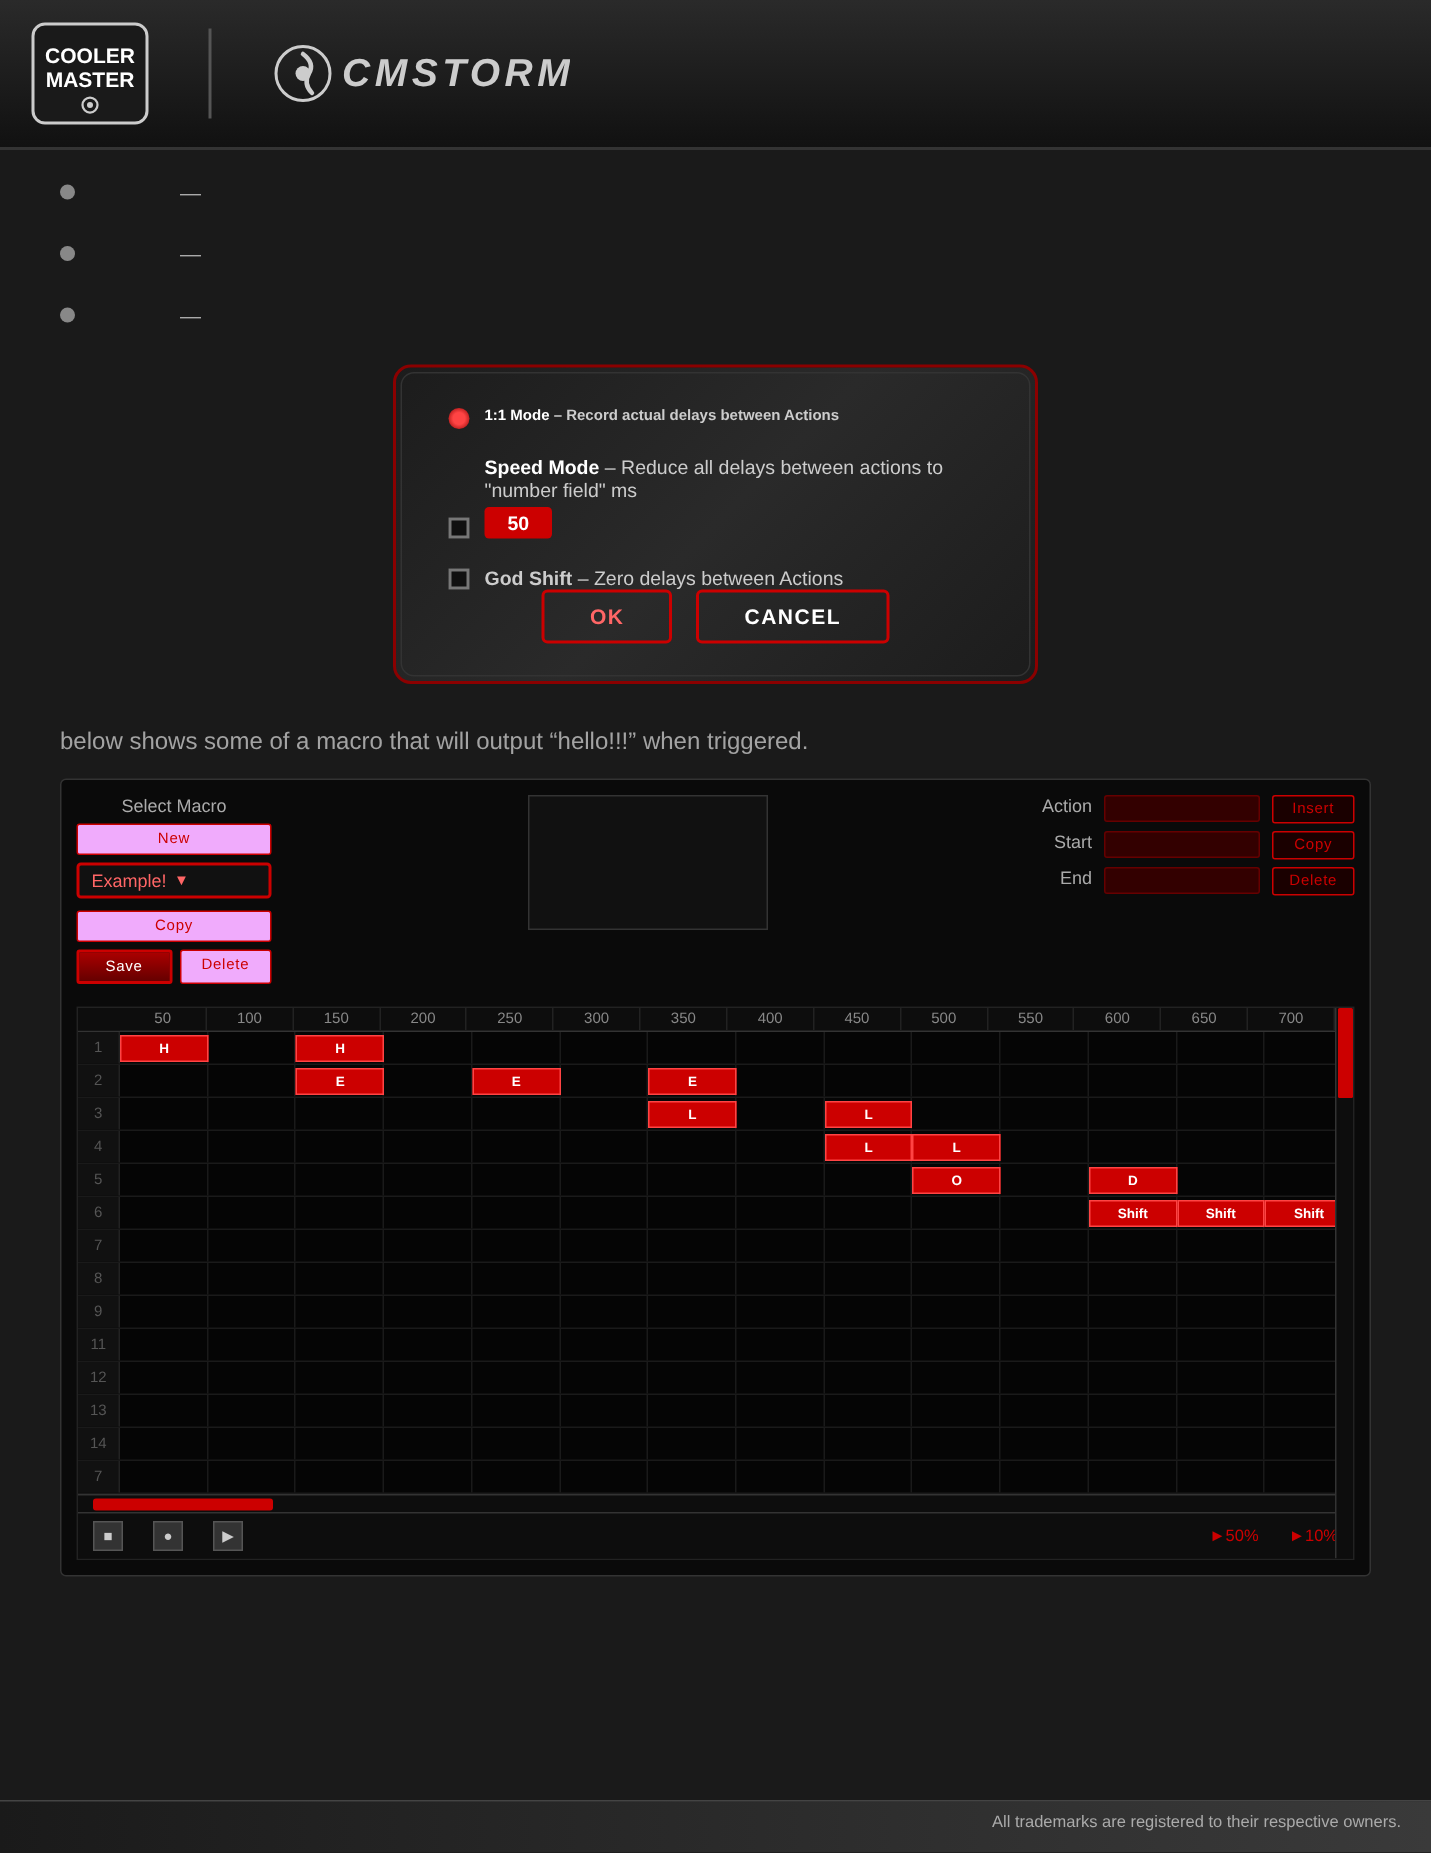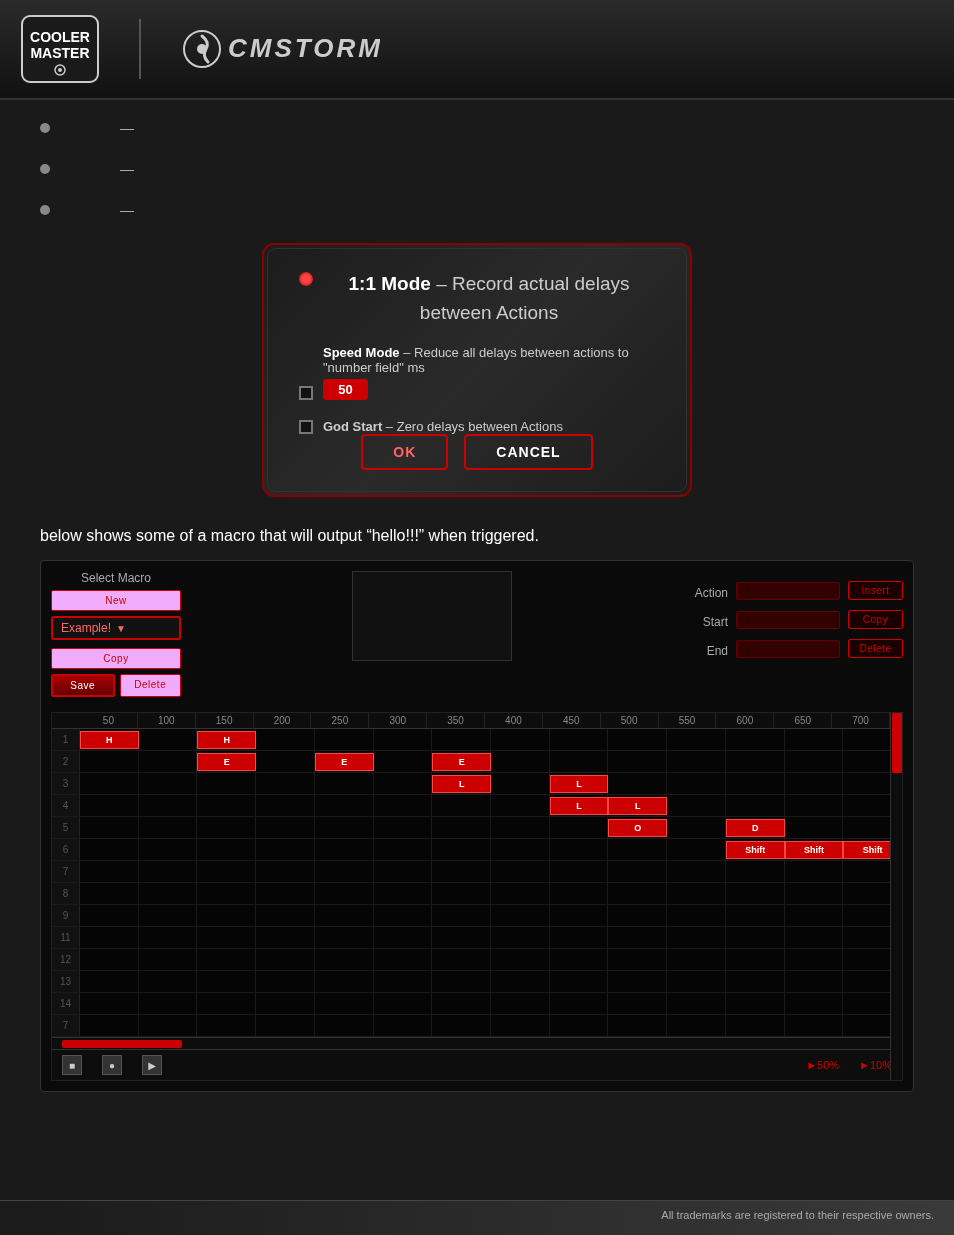--- a/index.html
+++ b/index.html
@@ -414,9 +414,10 @@
     }
     .mode-text-block {
       text-align: center;
-      font-size: 19px;
+      font-size: 10px;
       color: #ccc;
       line-height: 1.5;
+      font-weight: bold;
     }
     .mode-text-block strong {
       color: #fff;

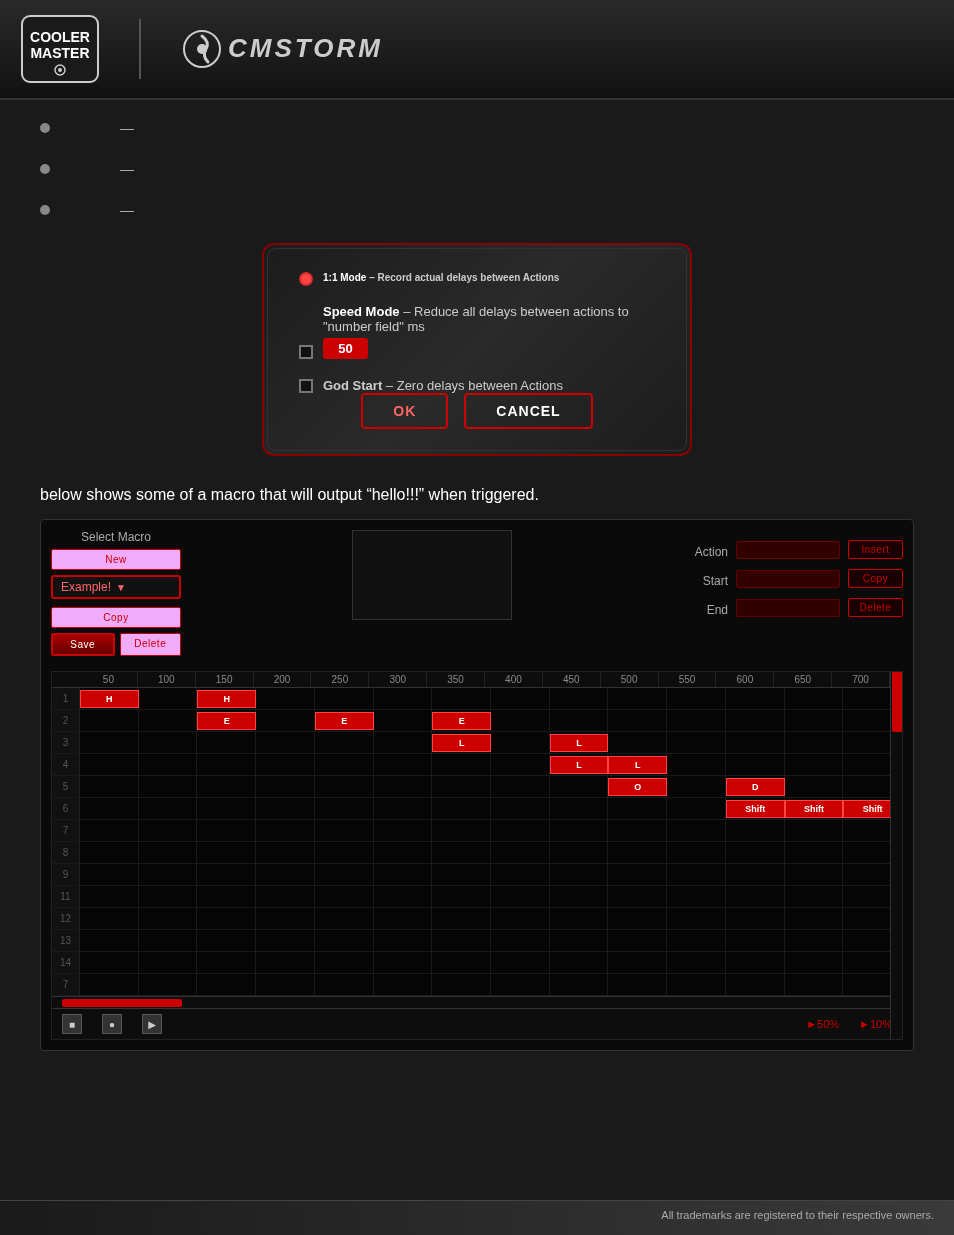--- a/index.html
+++ b/index.html
@@ -536,7 +536,7 @@
       <div class="god-mode-block">
         <div class="sq-checkbox"></div>
         <div style="font-size:13px;color:#ccc;">
-          <strong>God Start</strong>
+          <strong>God Shift</strong>
           <span>– Zero delays between Actions</span>
         </div>
       </div>

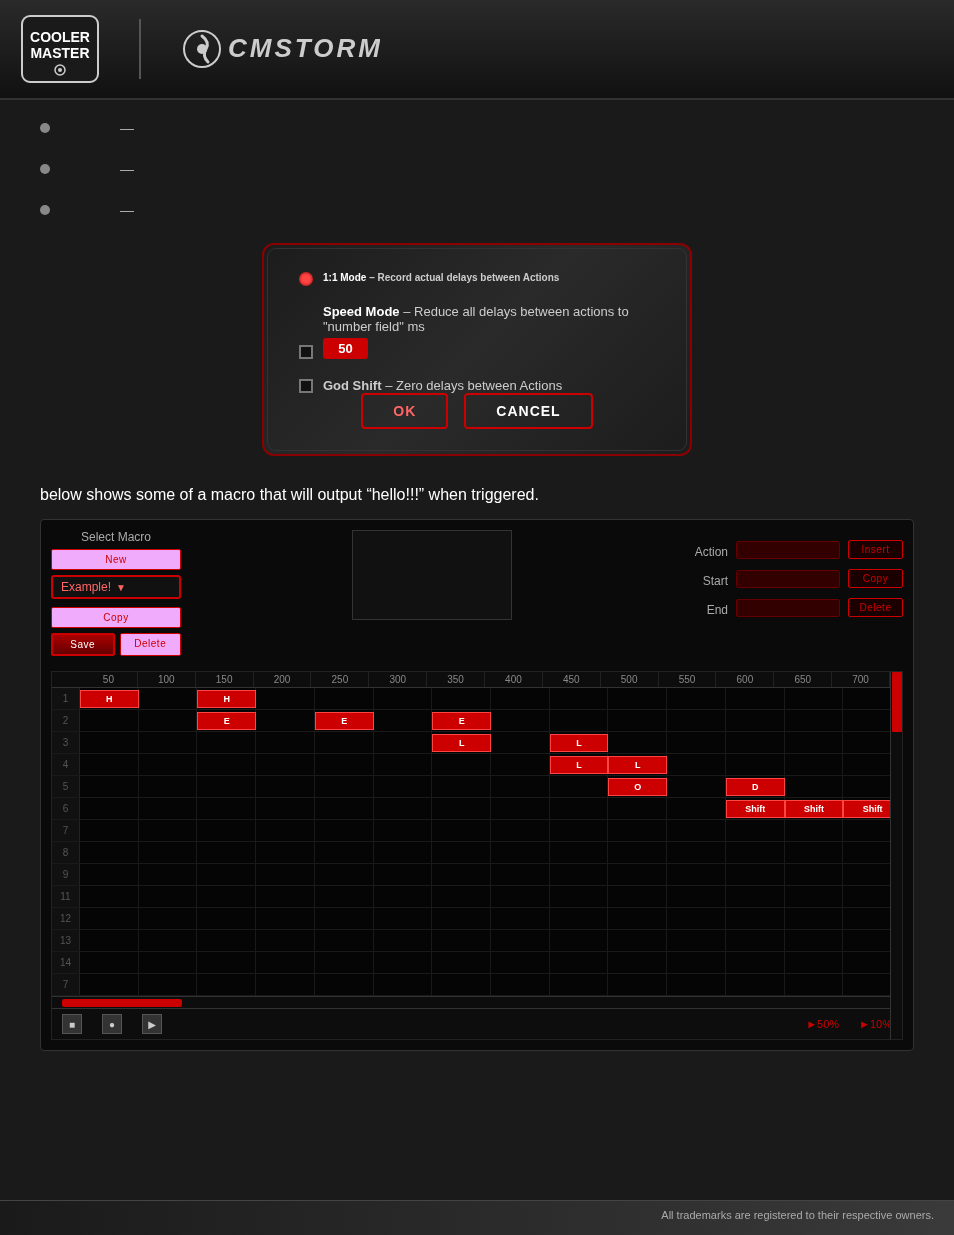--- a/index.html
+++ b/index.html
@@ -124,7 +124,7 @@
     
     .description-text {
       font-size: 16px;
-      color: #ffffff;
+      color: #a3a3a3;
       margin-bottom: 15px;
     }
 

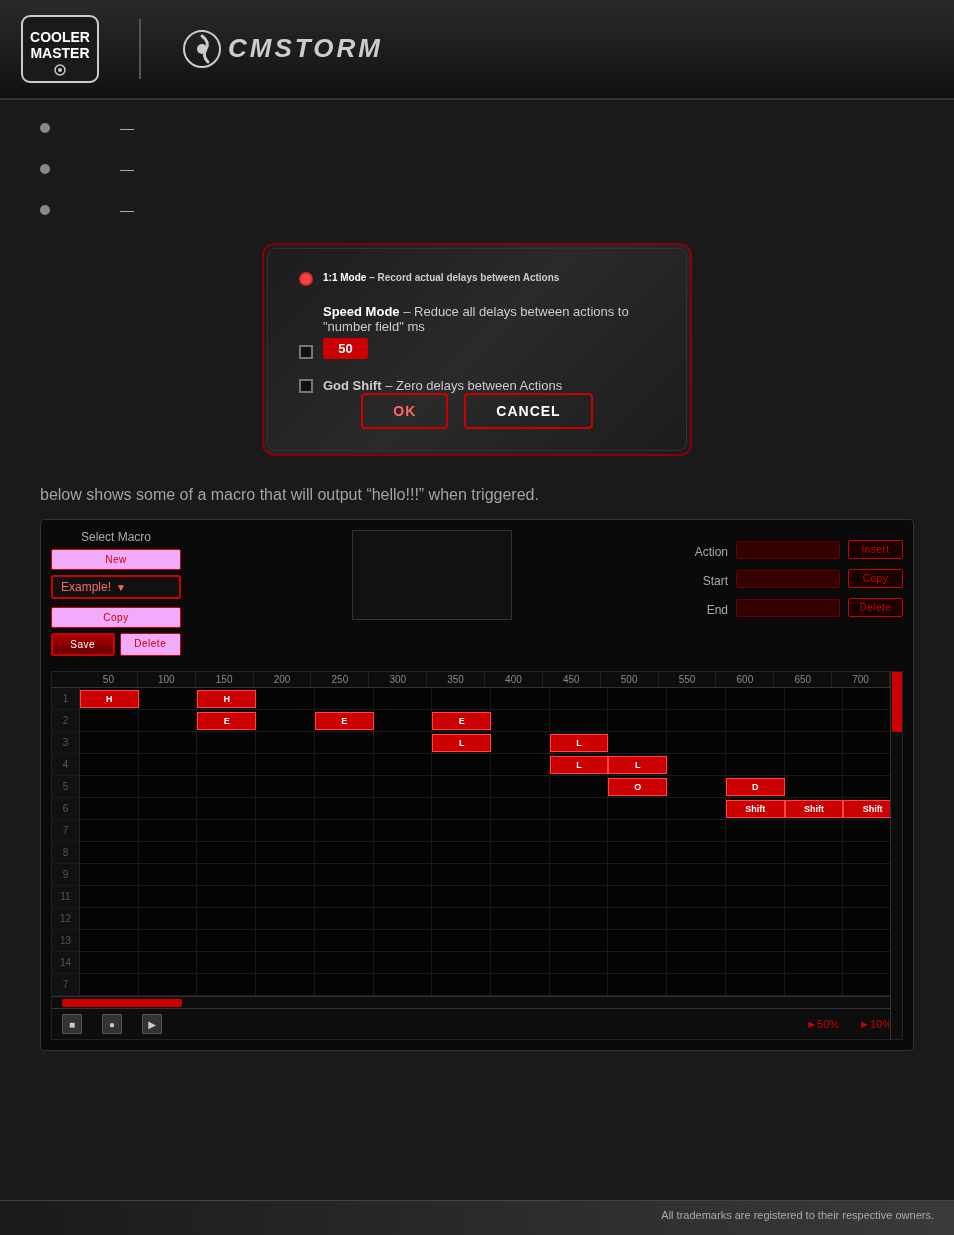--- a/index.html
+++ b/index.html
@@ -214,10 +214,9 @@
     }
     .macro-field-row {
       display: flex;
-      align-items: flex-end;
+      align-items: flex-start;
       margin-bottom: 5px;
       gap: 8px;
-      margin-top: 10px;
     }
     .macro-field-label {
       color: #aaa;

